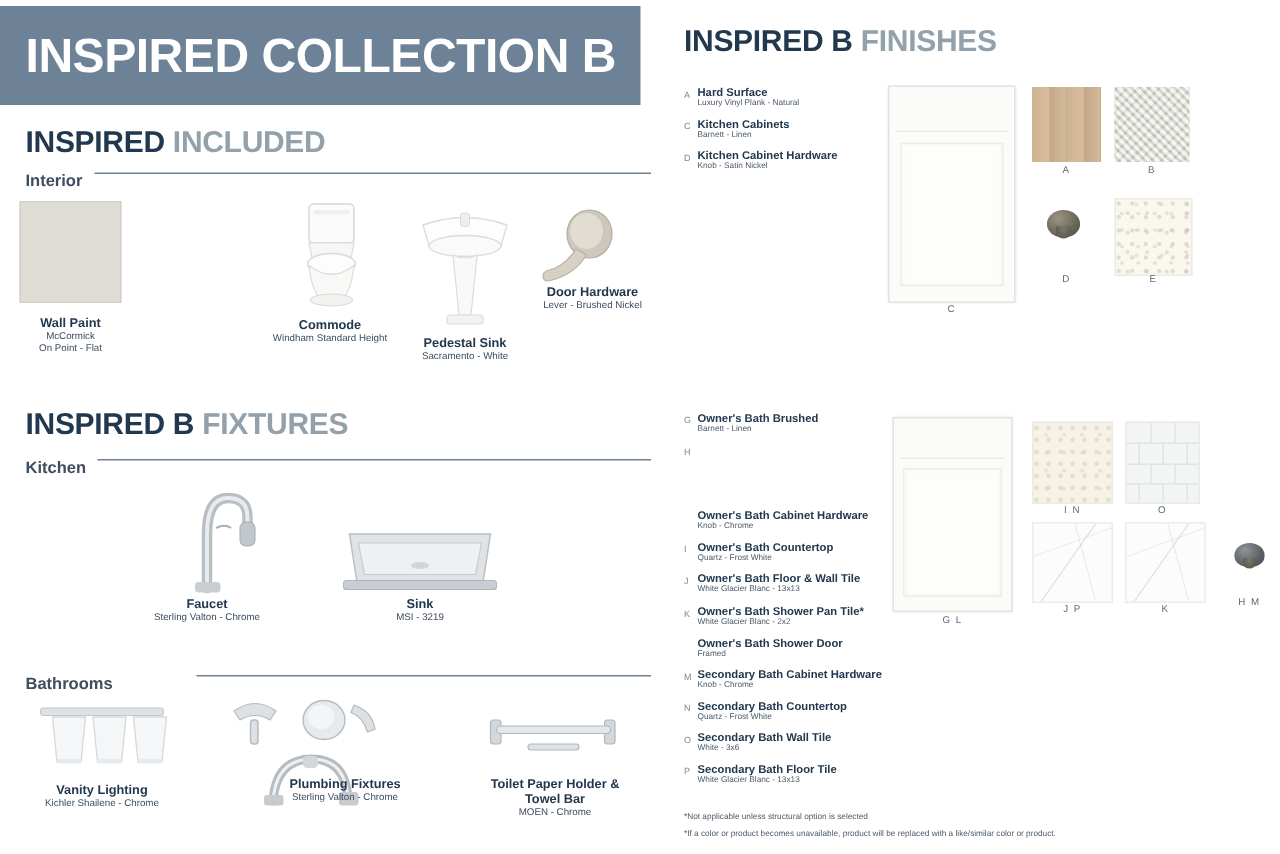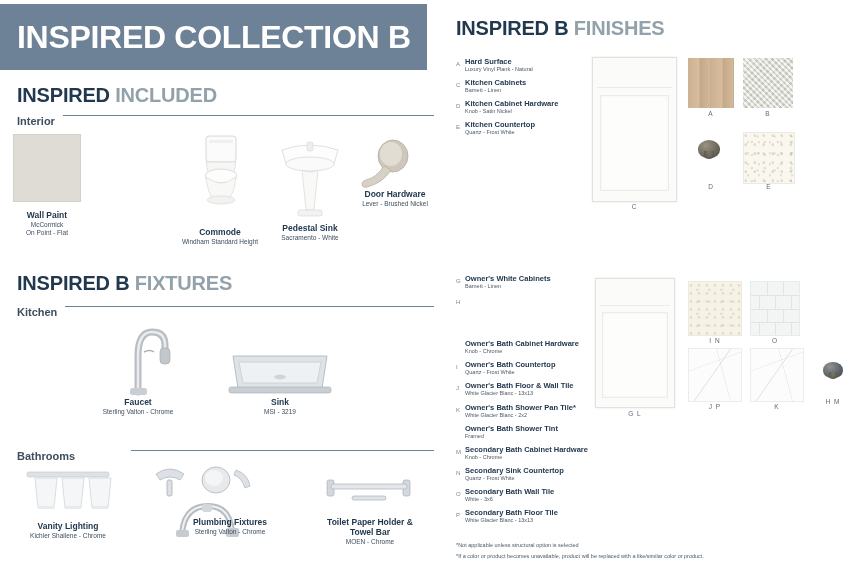--- a/index.html
+++ b/index.html
@@ -340,13 +340,6 @@
           <span class="legend-sub" style="display:block;">Knob - Satin Nickel</span>
         </span>
       </div>
-      <div class="legend-row">
-        <span class="legend-letter">E</span>
-        <span class="legend-body">
-          <span class="legend-title" style="display:block;">Kitchen Countertop</span>
-          <span class="legend-sub" style="display:block;">Quartz - Frost White</span>
-        </span>
-      </div>
     </div>
 
     <div class="cabinet" style="left:147px; top:57px; width:85px; height:145px;">

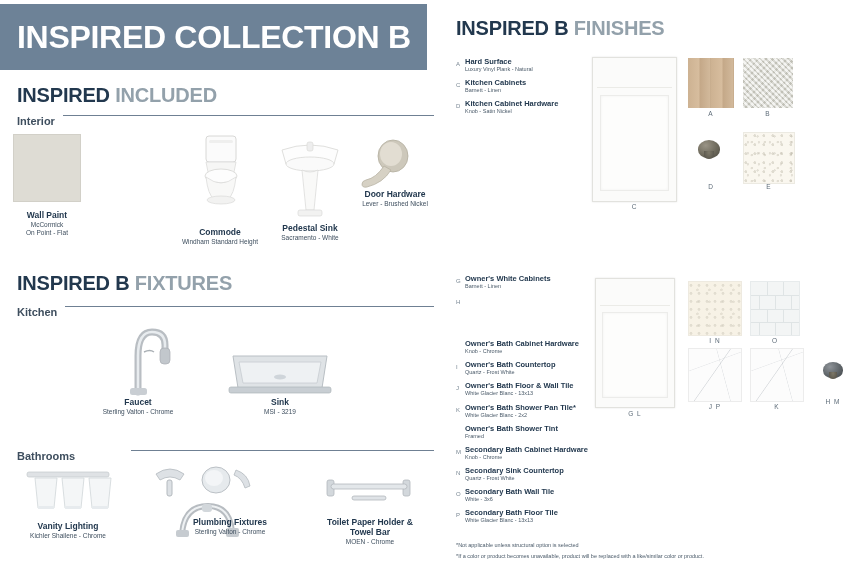--- a/index.html
+++ b/index.html
@@ -177,7 +177,7 @@
           <ellipse cx="49" cy="68" rx="14" ry="4" fill="#f2f2f1" stroke="#dadad8" stroke-width="0.7"></ellipse>
         </svg>
       </div>
-      <div class="item-name" style="margin-top:20px;">Commode</div>
+      <div class="item-name" style="margin-top:4px;">Commode</div>
       <div class="item-sub">Windham Standard Height</div>
     </div>
 

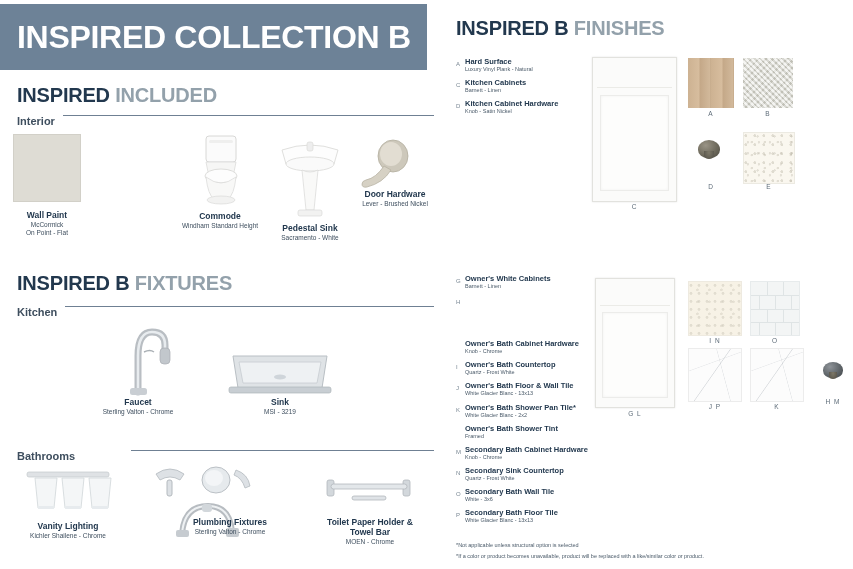--- a/index.html
+++ b/index.html
@@ -364,7 +364,7 @@
       <div class="legend-row">
         <span class="legend-letter">G</span>
         <span class="legend-body">
-          <span class="legend-title" style="display:block;">Owner's White Cabinets</span>
+          <span class="legend-title" style="display:block;">Owner's Bath Brushed</span>
           <span class="legend-sub" style="display:block;">Barnett - Linen</span>
         </span>
       </div>

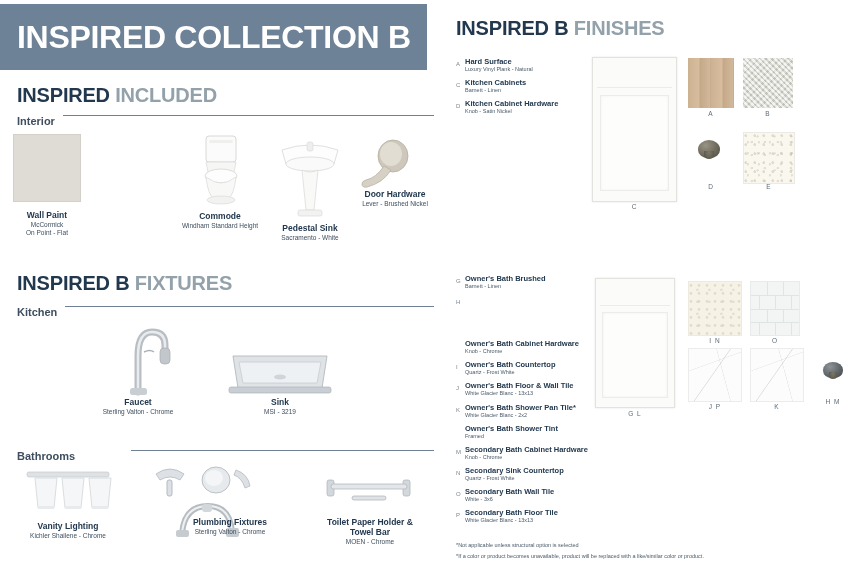--- a/index.html
+++ b/index.html
@@ -399,7 +399,7 @@
       <div class="legend-row">
         <span class="legend-letter"></span>
         <span class="legend-body">
-          <span class="legend-title" style="display:block;">Owner's Bath Shower Tint</span>
+          <span class="legend-title" style="display:block;">Owner's Bath Shower Door</span>
           <span class="legend-sub" style="display:block;">Framed</span>
         </span>
       </div>

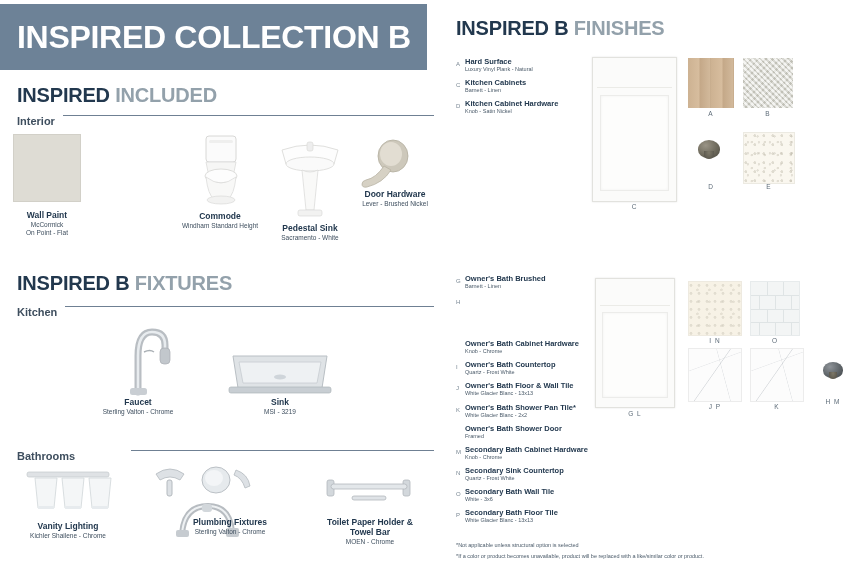--- a/index.html
+++ b/index.html
@@ -413,7 +413,7 @@
       <div class="legend-row">
         <span class="legend-letter">N</span>
         <span class="legend-body">
-          <span class="legend-title" style="display:block;">Secondary Sink Countertop</span>
+          <span class="legend-title" style="display:block;">Secondary Bath Countertop</span>
           <span class="legend-sub" style="display:block;">Quartz - Frost White</span>
         </span>
       </div>

